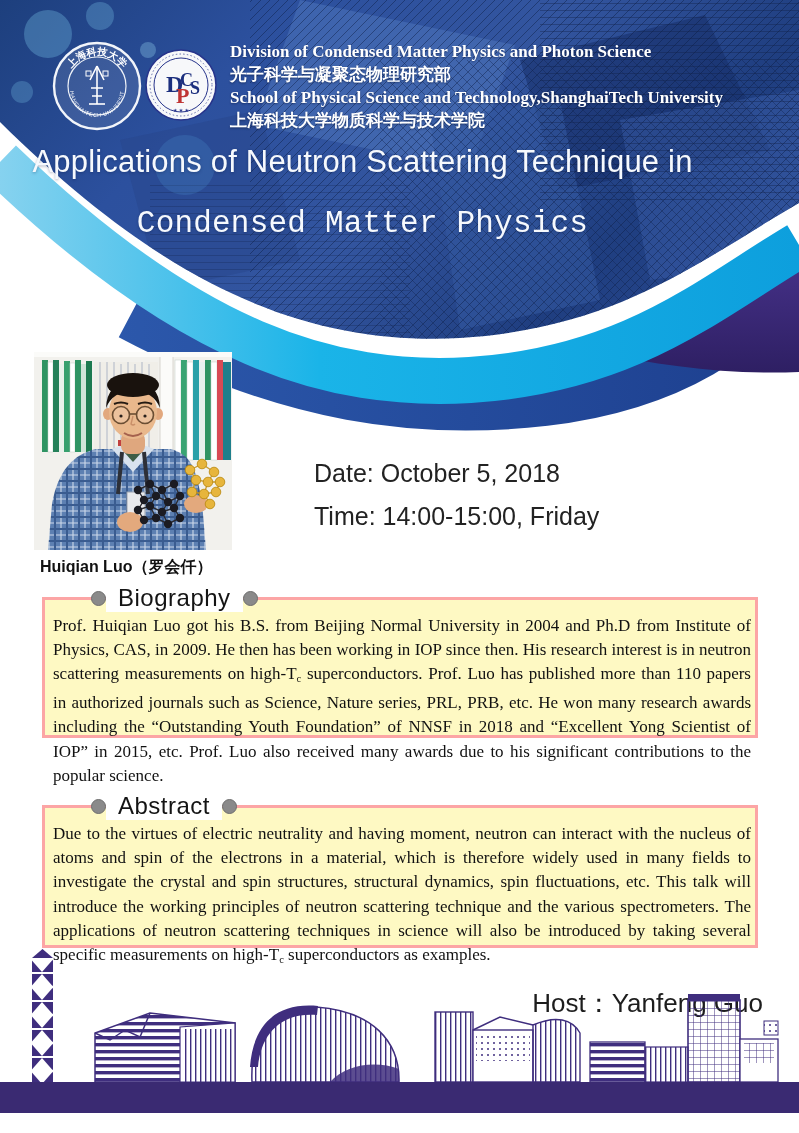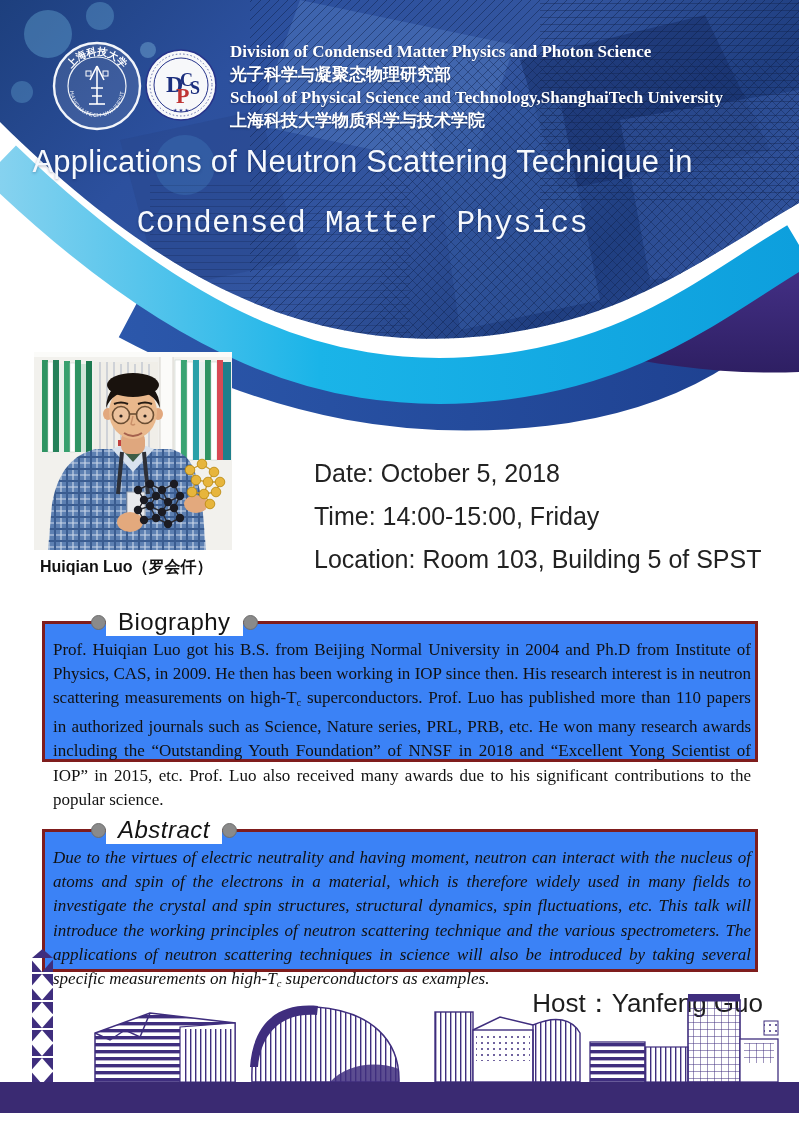--- a/index.html
+++ b/index.html
@@ -262,7 +262,6 @@
   <div class="abs event">
     <div>Date: October 5, 2018</div>
     <div>Time: 14:00-15:00, Friday</div>
-    <div>Location: Room 103, Building 5 of SPST</div>
   </div>
 
   <div class="abs secbox bio">

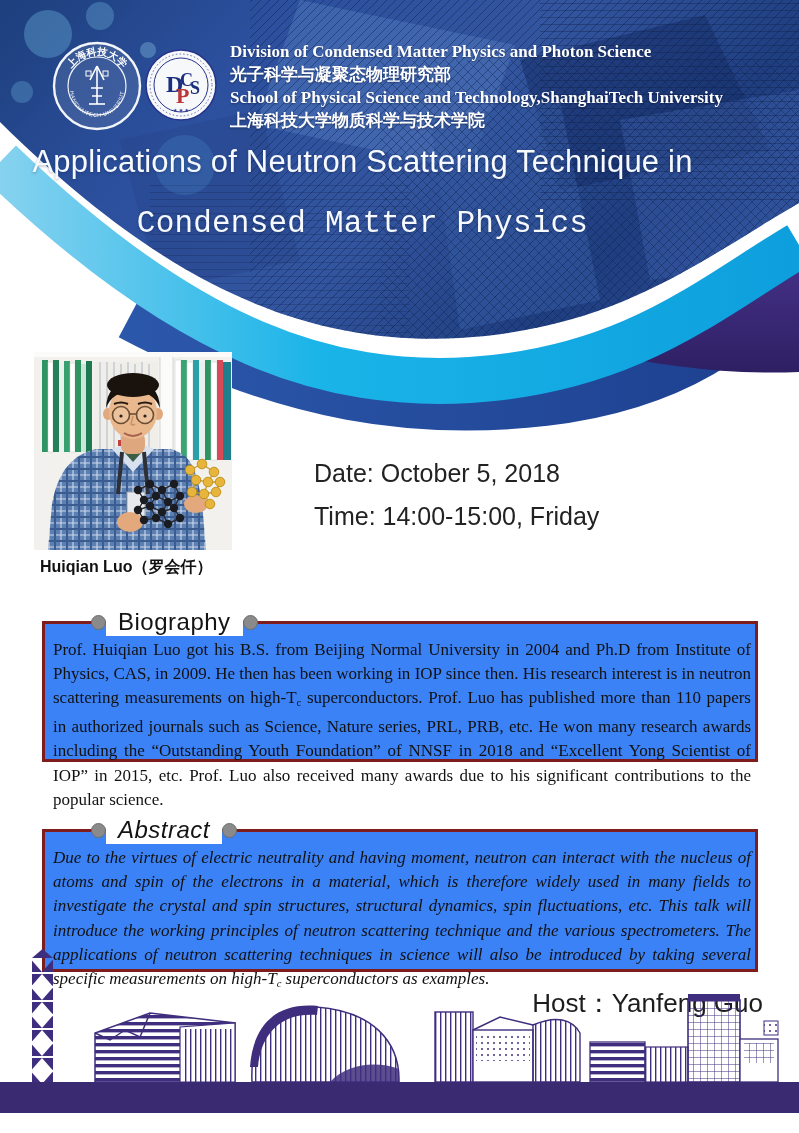--- a/index.html
+++ b/index.html
@@ -27,7 +27,7 @@
   .event div{font-size:25px;line-height:43px;white-space:nowrap;}
 
   
-  .secbox{left:42px;width:710px;border:3px solid #7f1d1d;background:#3b82f6;margin-top:24px;}
+  .secbox{left:42px;width:710px;border:3px solid #fca5a5;background:#fef9c3;}
   .secbox.bio{top:597px;height:135px;}
   .secbox.abst{top:805px;height:137px;font-style:italic;}
   .sechead{position:absolute;top:-16px;left:46px;display:flex;align-items:center;}

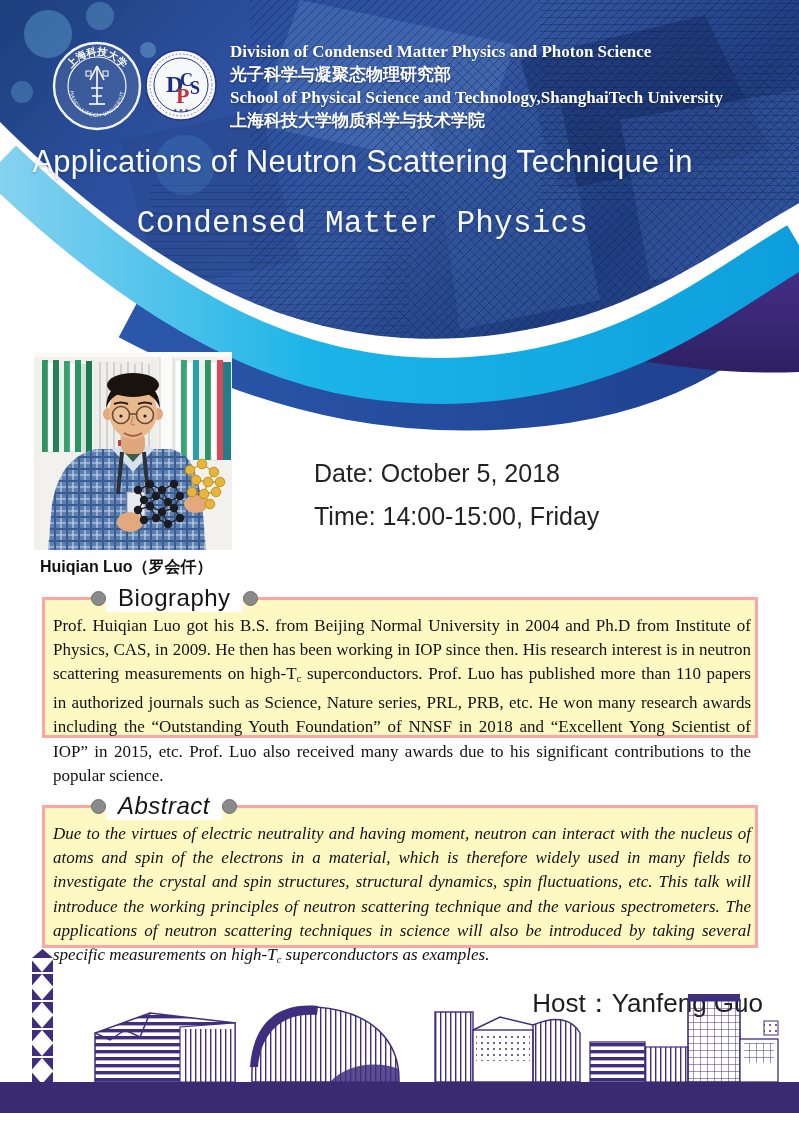--- a/index.html
+++ b/index.html
@@ -29,7 +29,7 @@
   
   .secbox{left:42px;width:710px;border:3px solid #fca5a5;background:#fef9c3;}
   .secbox.bio{top:597px;height:135px;}
-  .secbox.abst{top:805px;height:137px;font-style:italic;}
+  .secbox.abst{top:805px;height:137px;}
   .sechead{position:absolute;top:-16px;left:46px;display:flex;align-items:center;}
   .dot{width:13px;height:13px;border-radius:50%;background:#8a8a8a;border:1px solid #6e6e6e;flex:0 0 auto;}
   .sechead .lbl{background:#ffffff;padding:0 12px;font-size:24px;color:#141414;letter-spacing:.5px;}

